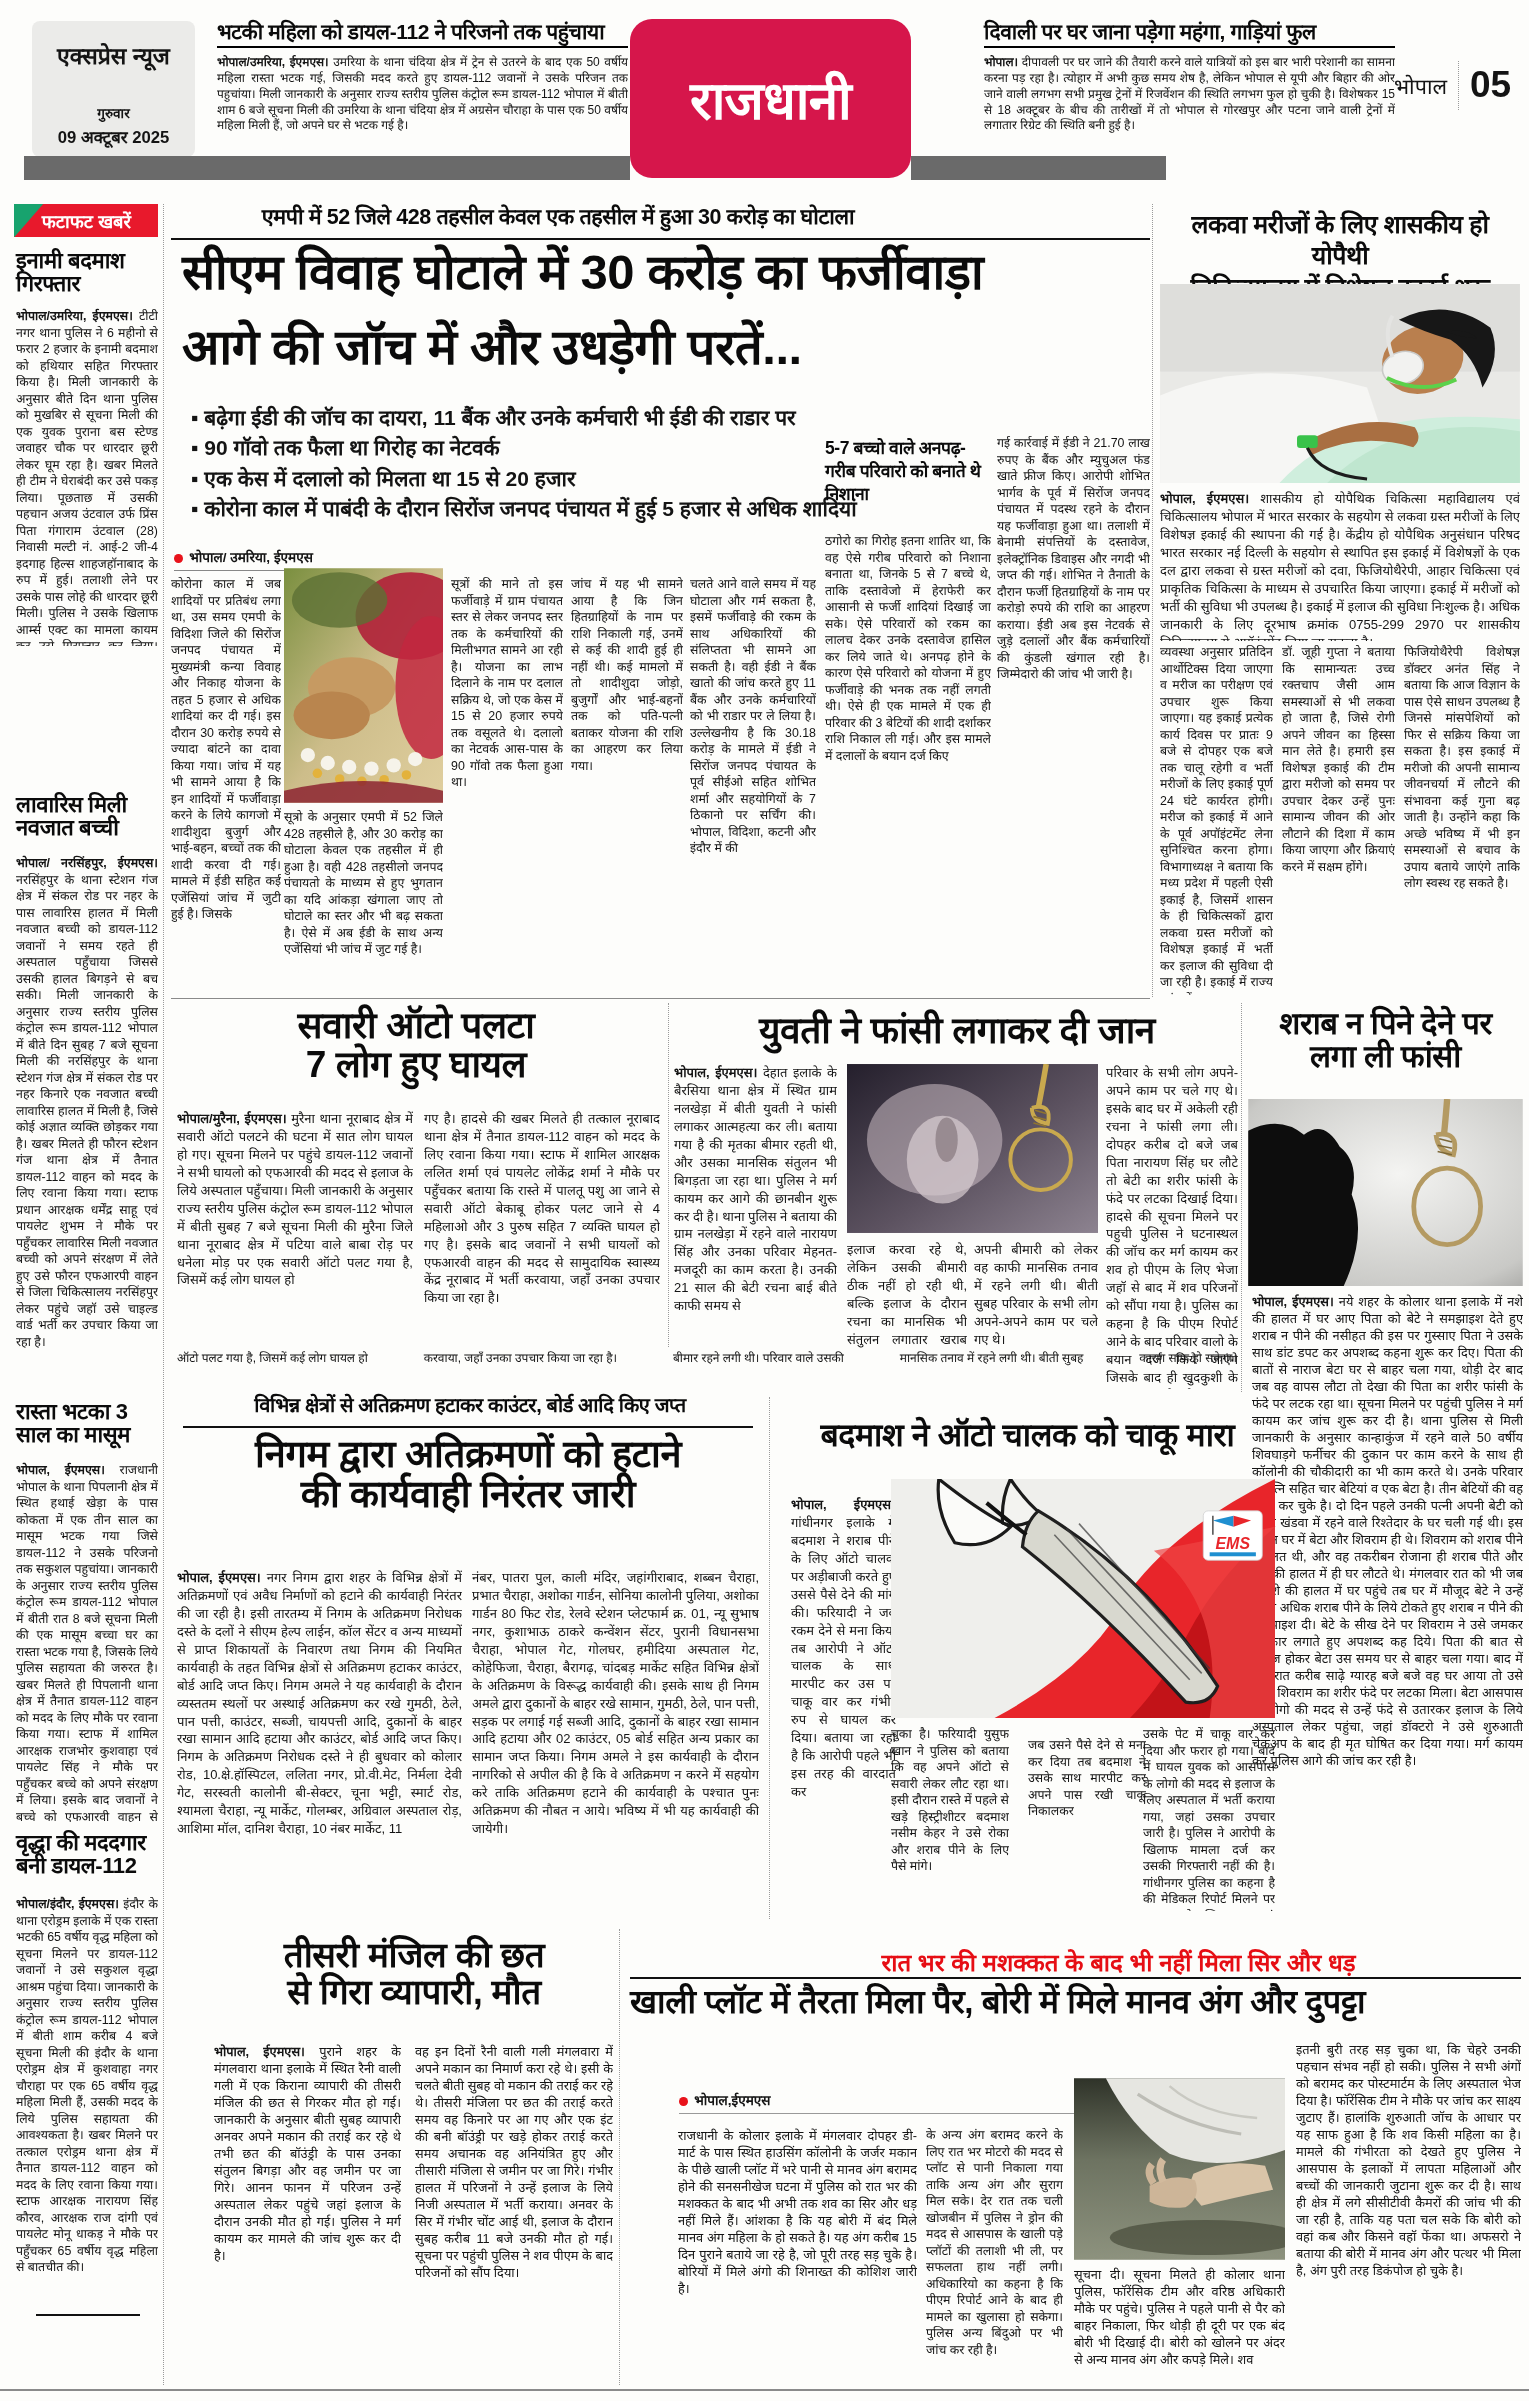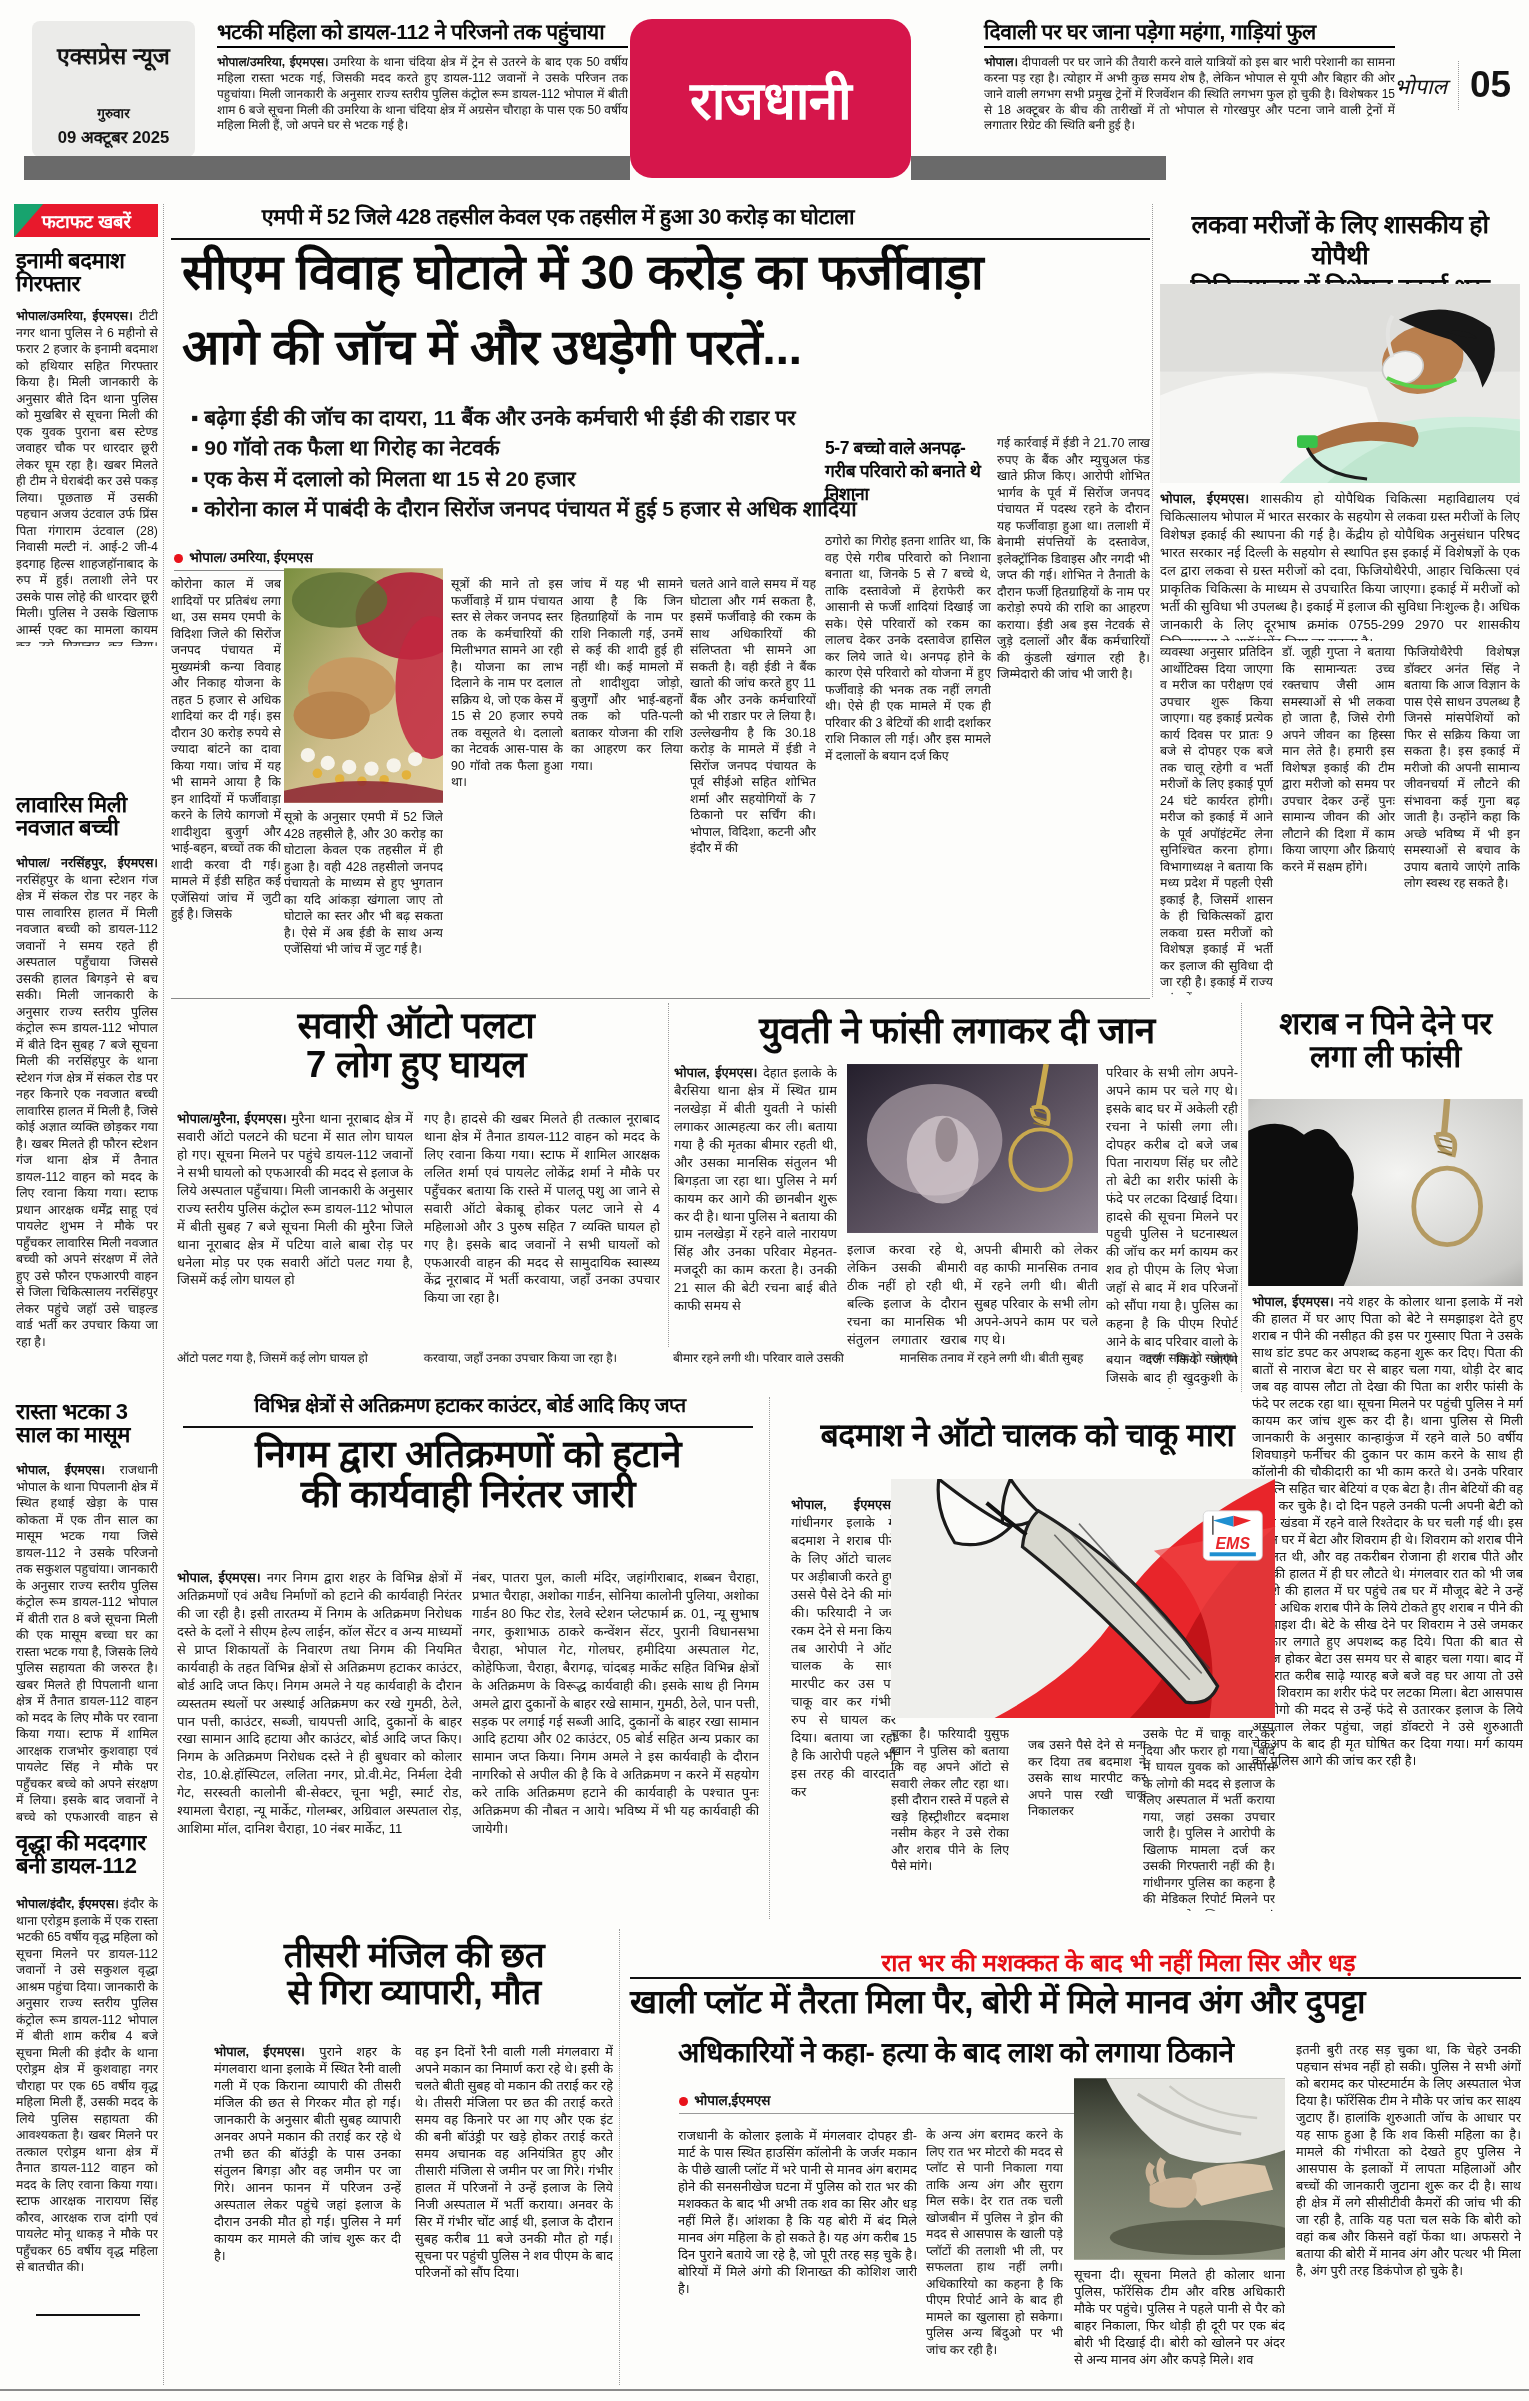--- a/index.html
+++ b/index.html
@@ -46,7 +46,7 @@
   </div>
 
   <div class="abs" style="left:1394px;top:57px;height:56px;display:flex;align-items:center;gap:11px;">
-    <span style="font-size:21.5px;font-style:italic;">भोपाल</span>
+    <span style="font-size:21.5px;">भोपाल</span>
     <span class="dotv" style="height:49px;"></span>
     <span style="font-size:37px;font-weight:800;">05</span>
   </div>

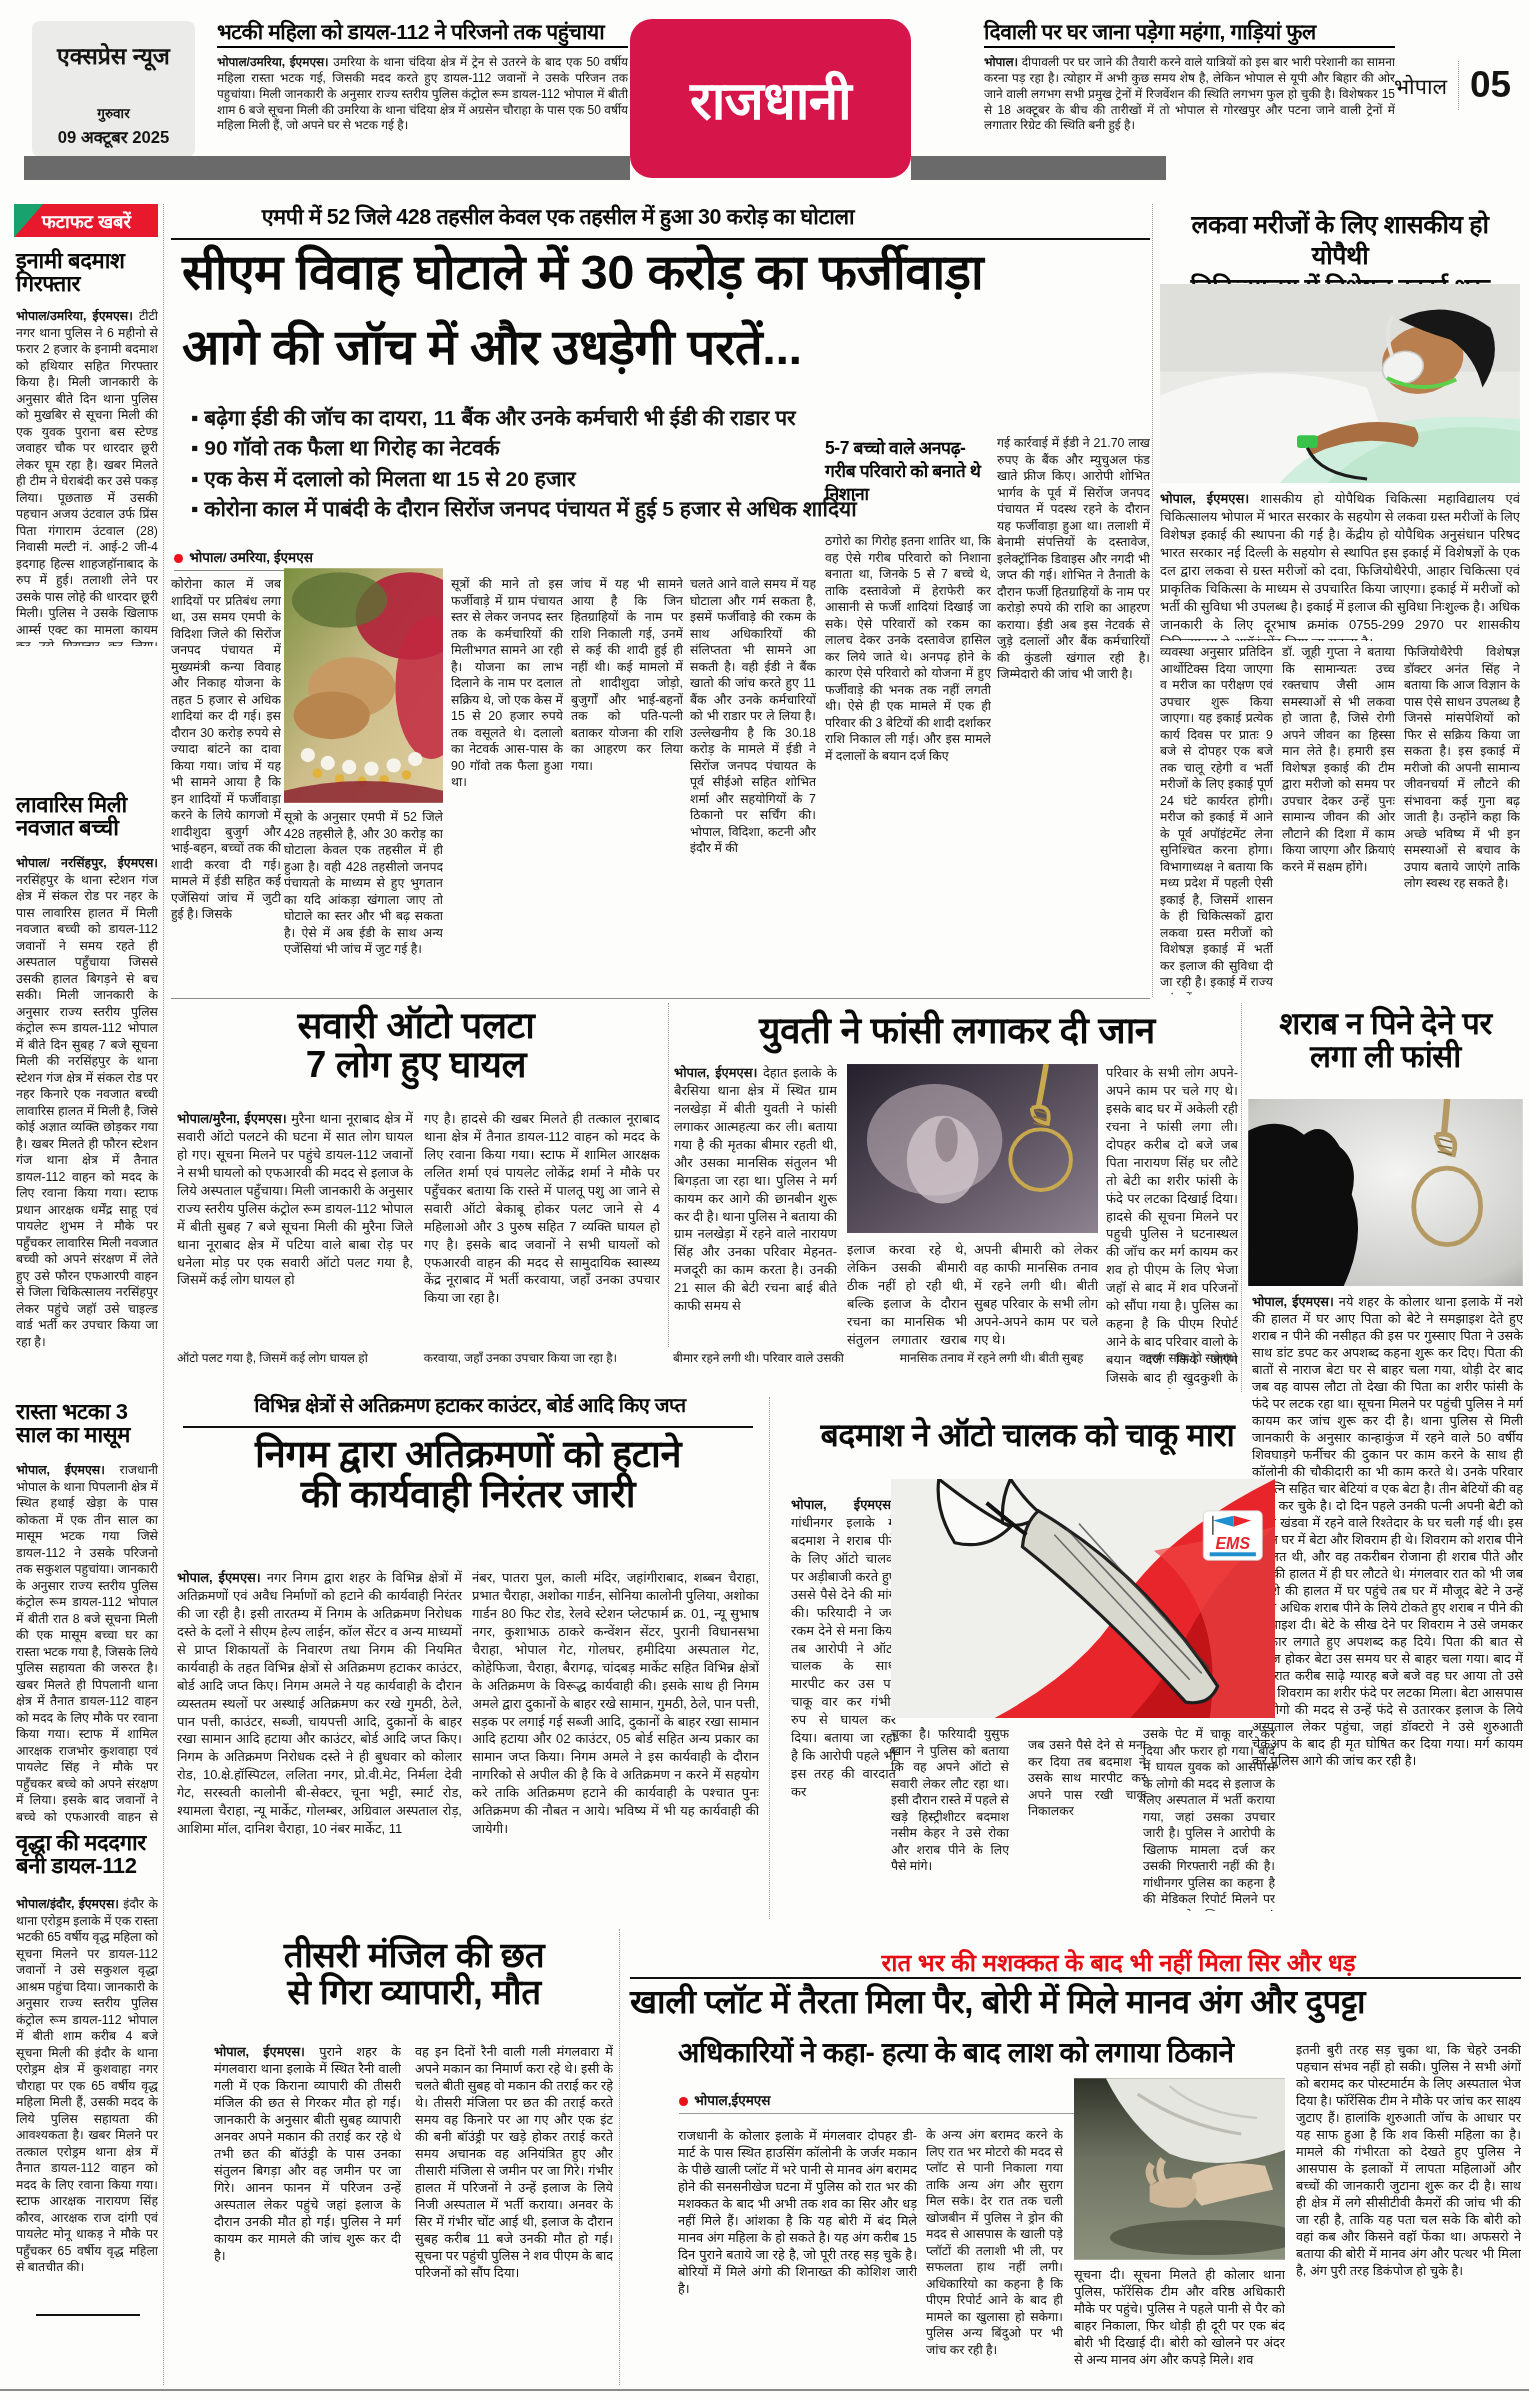--- a/index.html
+++ b/index.html
@@ -302,7 +302,6 @@
   <div class="abs kicker-red ctr" style="left:718px;top:1945px;width:801px;font-size:24px;">रात भर की मशक्कत के बाद भी नहीं मिला सिर और धड़</div>
   <div class="abs rule" style="left:630px;top:1977px;width:891px;height:1.6px;"></div>
   <div class="abs hd" style="left:630px;top:1985px;width:891px;font-size:33px;white-space:nowrap;">खाली प्लॉट में तैरता मिला पैर, बोरी में मिले मानव अंग और दुपट्टा</div>
-  <div class="abs hd" style="left:678px;top:2038px;width:638px;font-size:28px;">अधिकारियों ने कहा- हत्या के बाद लाश को लगाया ठिकाने</div>
   <div class="abs" style="left:679px;top:2090px;width:446px;">
     <span class="reddot"></span><span style="font-size:13.6px;font-weight:800;">भोपाल,ईएमएस</span>
     <div style="border-bottom:0.8px solid #999;margin-top:4px;width:435px;"></div>

